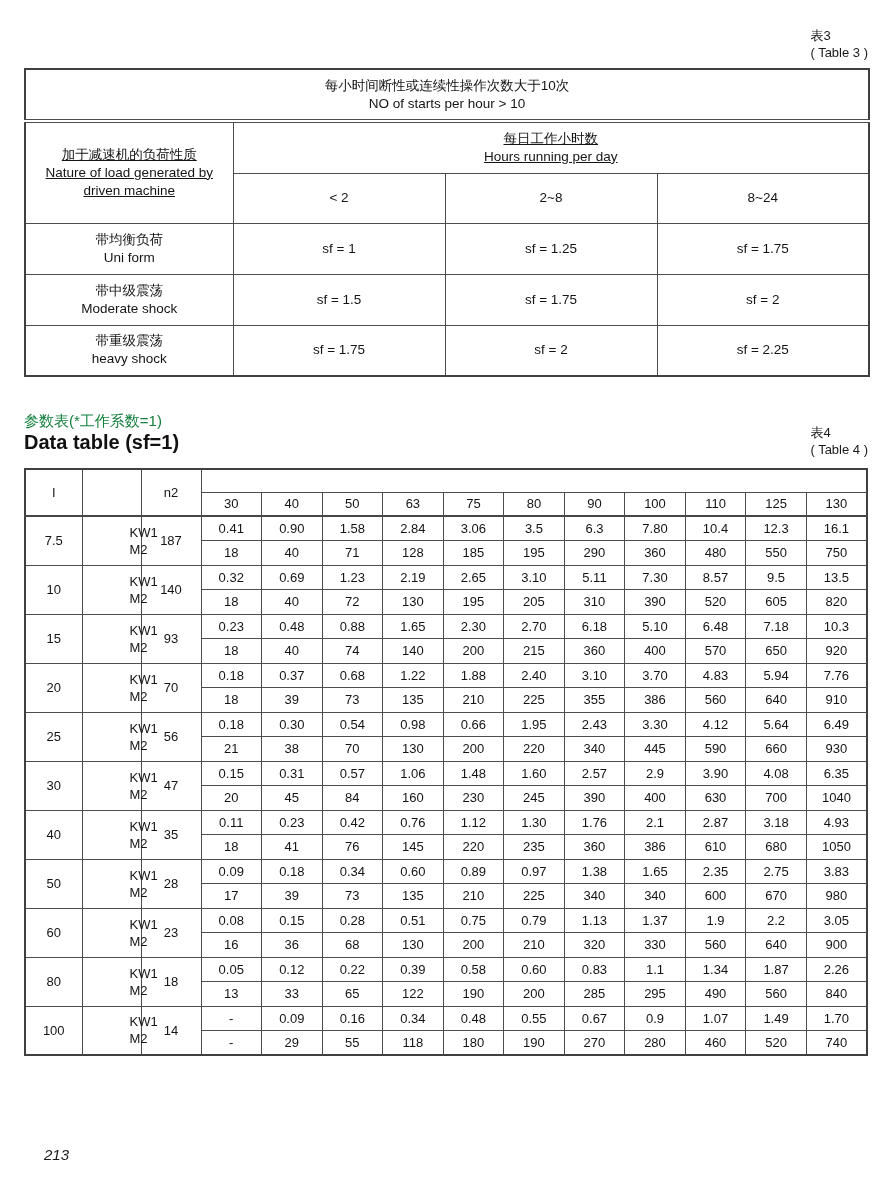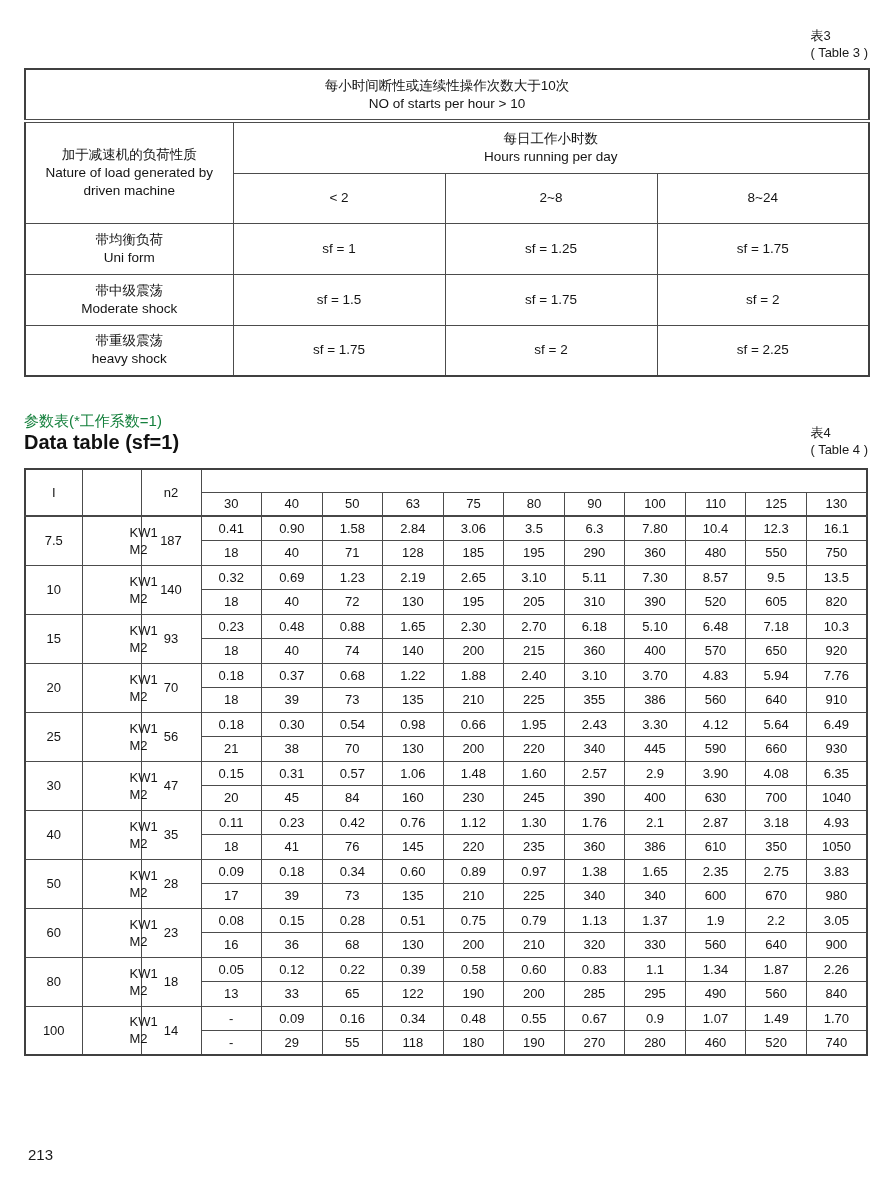--- a/index.html
+++ b/index.html
@@ -23,7 +23,7 @@
   .t3 { position:absolute; top:68px; left:24px; width:844px; font-size:13.5px; border:2px solid #404040; }
   .t3 td { line-height:18px; }
   .t3 tr.r1 td { height:52px; border-bottom:4px double #4c4c4c; }
-  .t3 tr.r2 td { height:52px; }
+  .t3 tr.r2 td { height:52px;text-decoration:underline; }
   .t3 tr.r3 td { height:50px; }
   #t3-body td { height:51px; }
 

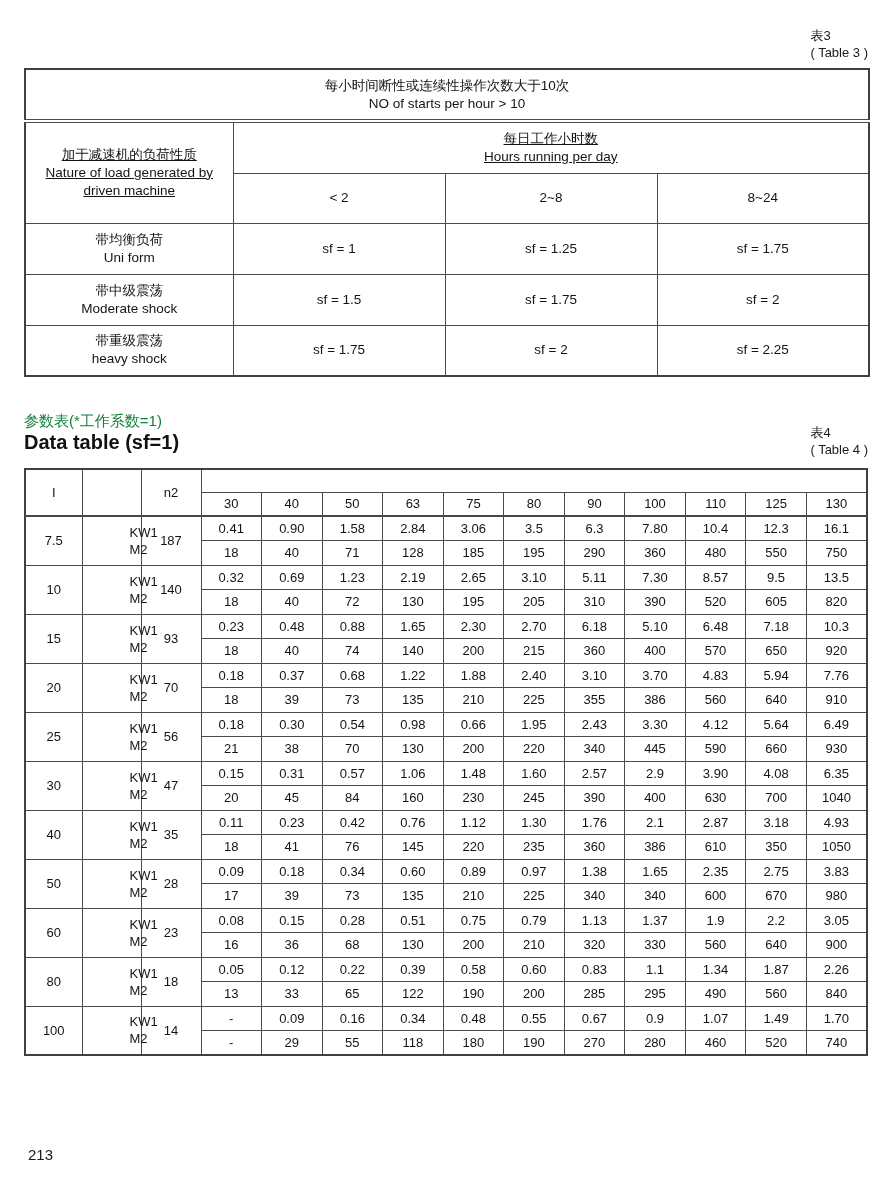--- a/index.html
+++ b/index.html
@@ -373,7 +373,7 @@
         <td>360</td>
         <td>386</td>
         <td>610</td>
-        <td>350</td>
+        <td>680</td>
         <td>1050</td>
       </tr>
       <tr>

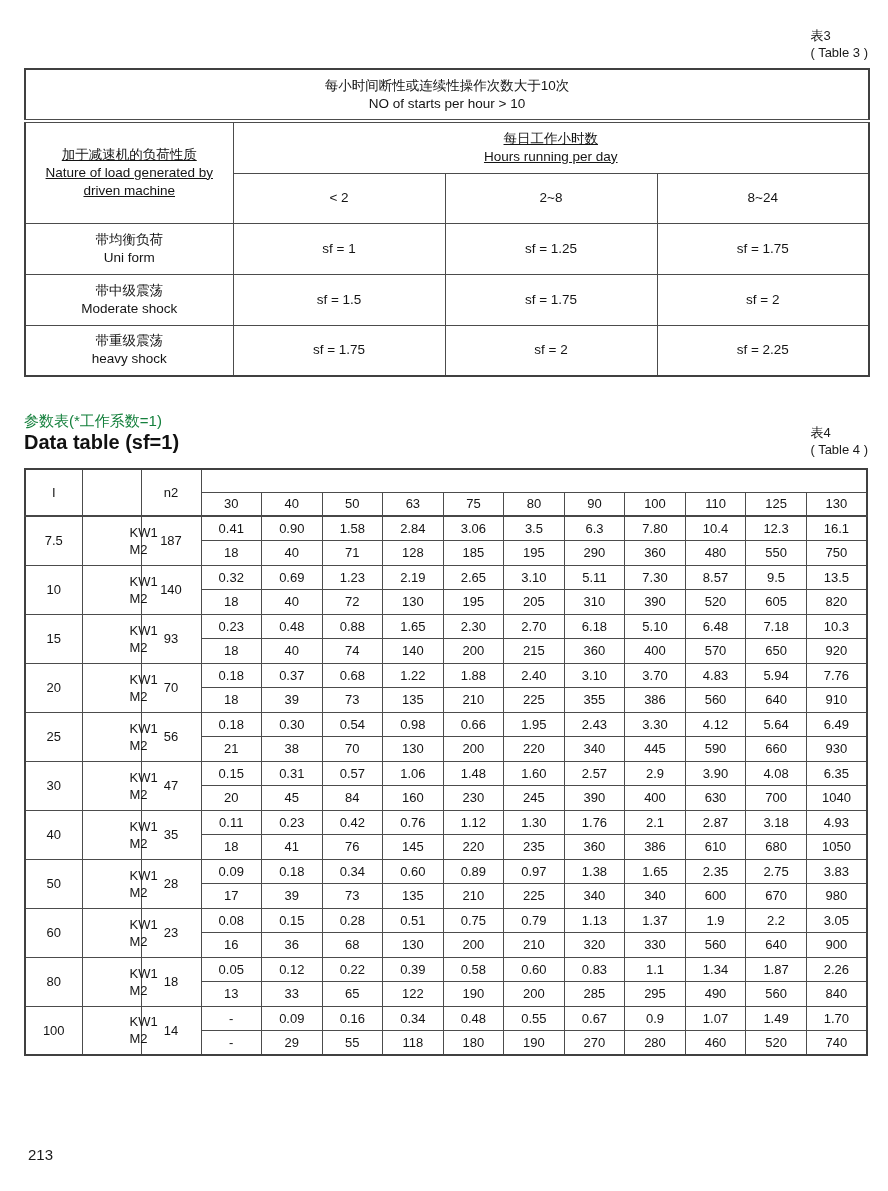--- a/index.html
+++ b/index.html
@@ -42,7 +42,7 @@
   #t4-body td.labcell div { line-height:17px;padding-left:45px; }
 
   
-  .pagenum { position:absolute; left:28px; top:1146px; font-size:15px; color:#1a1a1a; }
+  .pagenum { position:absolute; left:44px; top:1146px; font-size:15px; color:#1a1a1a;font-style:italic; }
 </style>
 </head>
 <body>

